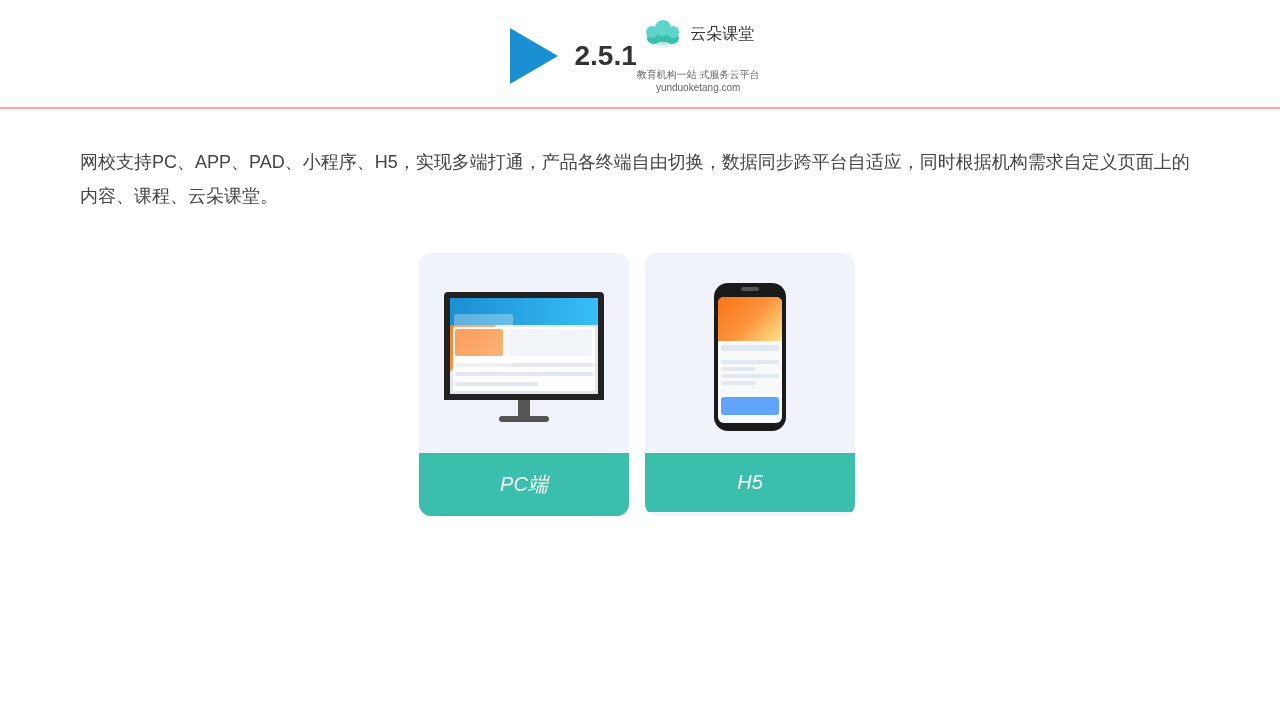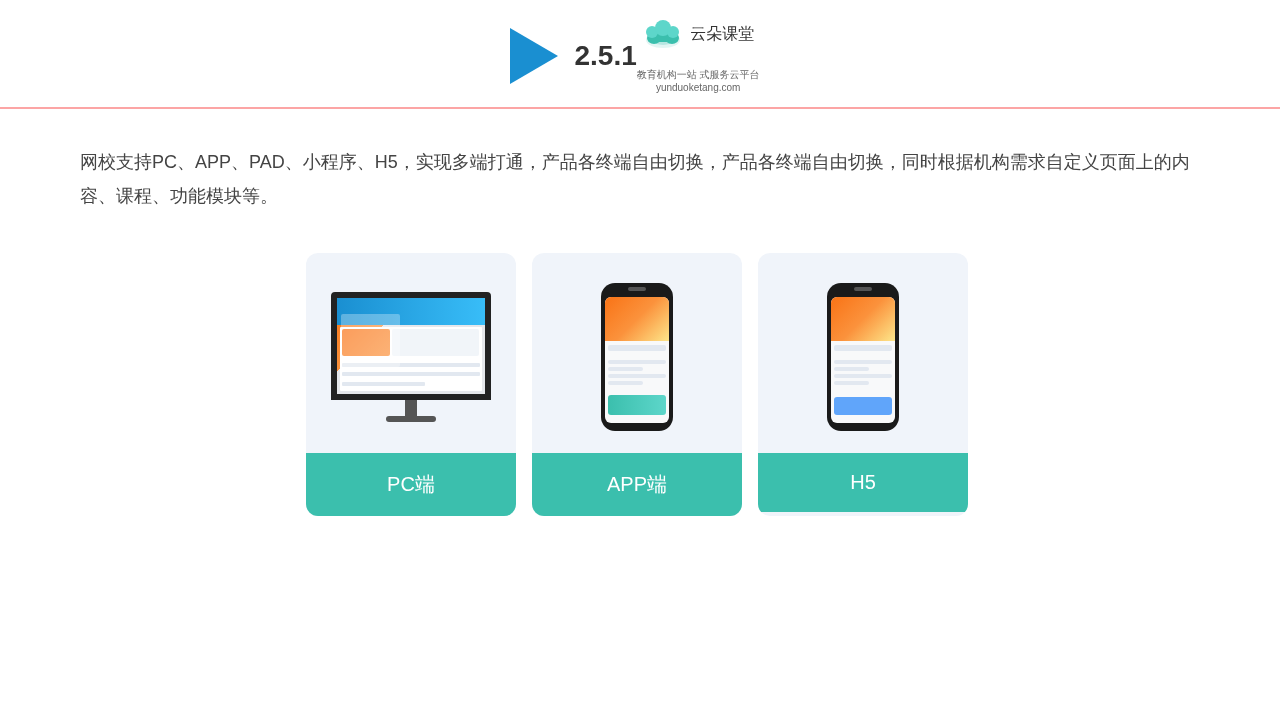--- a/index.html
+++ b/index.html
@@ -304,7 +304,7 @@
 </div>
 
 <div class="description">
-  <p>网校支持PC、APP、PAD、小程序、H5，实现多端打通，产品各终端自由切换，产品各终端自由切换，同时根据机构需求自定义页面上的内容、课程、功能模块等。</p>
+  <p>网校支持PC、APP、PAD、小程序、H5，实现多端打通，产品各终端自由切换，数据同步跨平台自适应，同时根据机构需求自定义页面上的内容、课程、云朵课堂。</p>
 </div>
 
 <div class="cards-container">

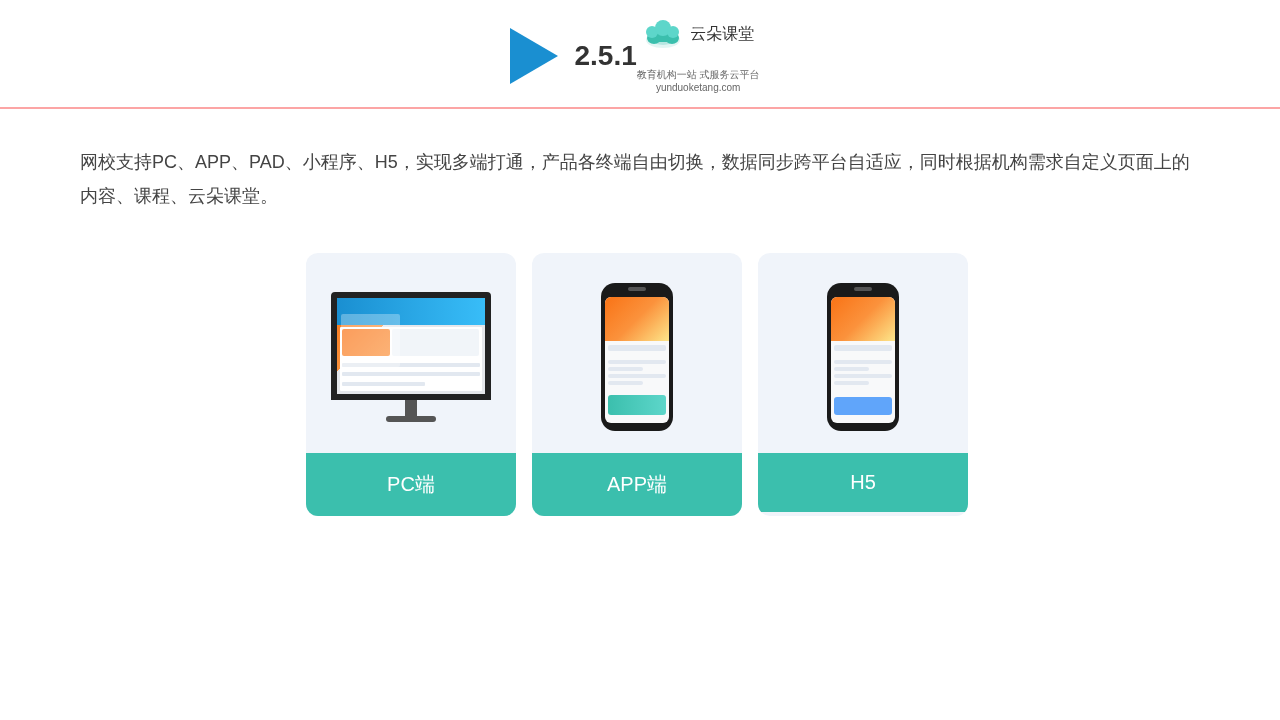--- a/index.html
+++ b/index.html
@@ -73,6 +73,7 @@
       gap: 16px;
       padding: 20px 66px 30px 60px;
       justify-content: center;
+      font-style: italic;
     }
 
     .card {

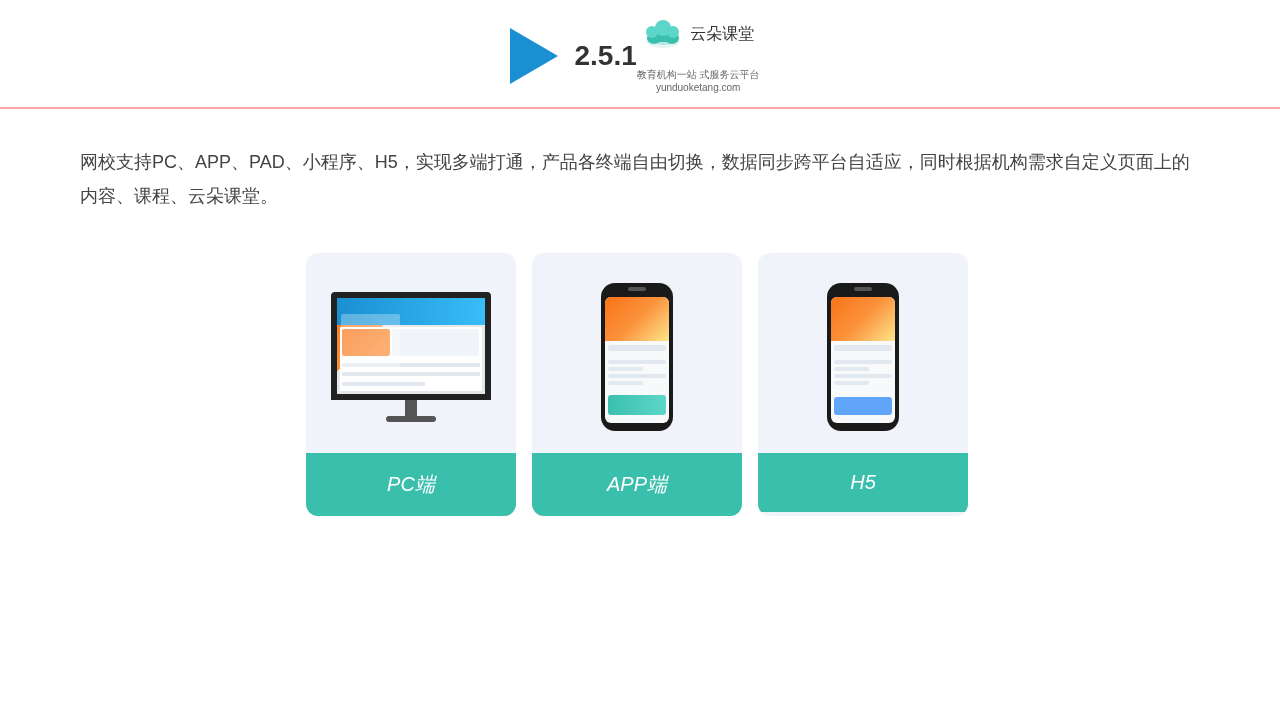--- a/index.html
+++ b/index.html
@@ -332,22 +332,6 @@
     <div class="card-label">PC端</div>
   </div>
 
-  <div class="card">
-    <div class="card-image-area">
-      <div class="device-phone">
-        <div class="phone-screen">
-          <div class="phone-screen-lines">
-            <div class="phone-line"></div>
-            <div class="phone-line short"></div>
-            <div class="phone-line"></div>
-            <div class="phone-line short"></div>
-          </div>
-          <div style="position:absolute;bottom:8px;left:3px;right:3px;height:20px;background:linear-gradient(90deg,#3bbfad,#5dd6ca);border-radius:3px;"></div>
-        </div>
-      </div>
-    </div>
-    <div class="card-label">APP端</div>
-  </div>
 
 
 

